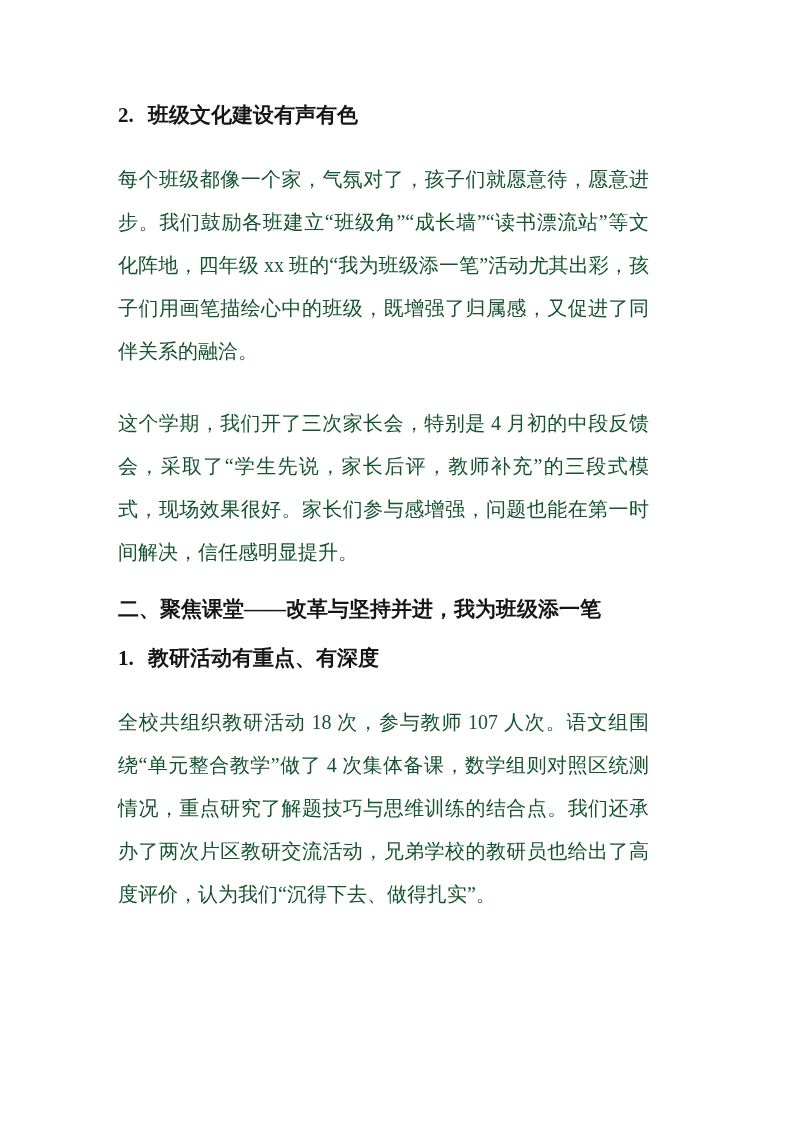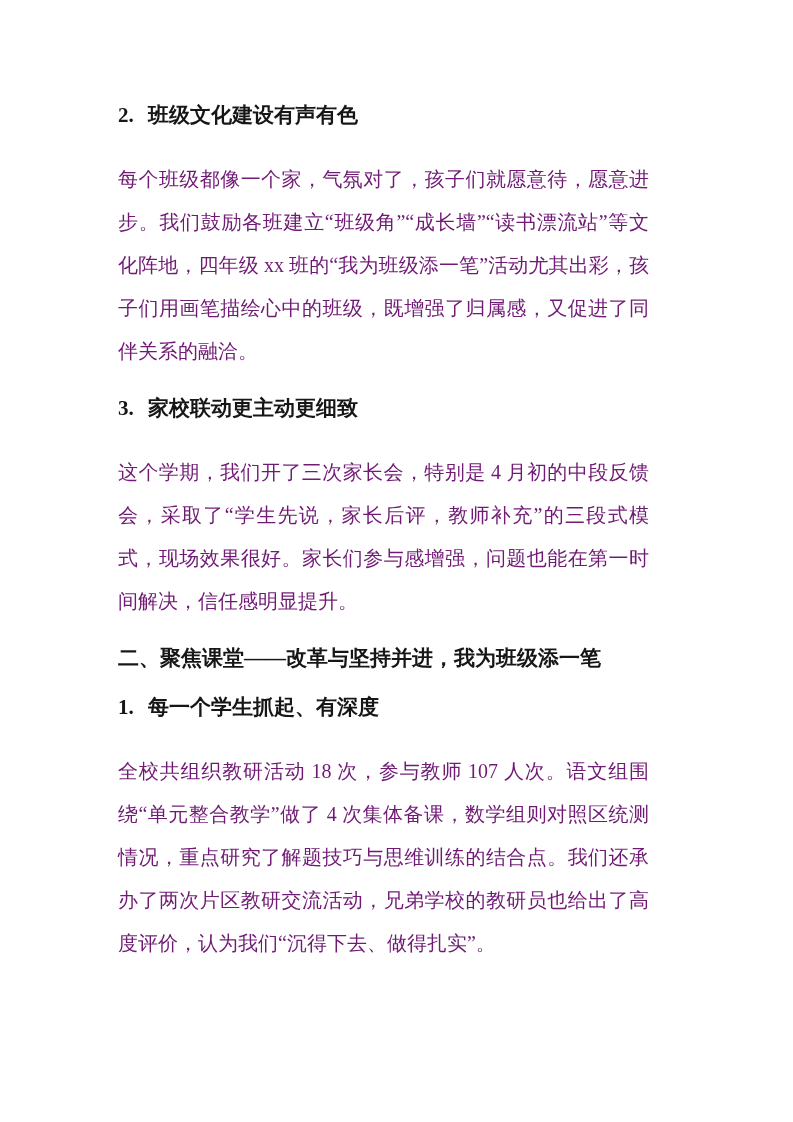--- a/index.html
+++ b/index.html
@@ -42,7 +42,7 @@
     margin: 29px 10px 0 0;
     text-align: justify;
     text-justify: inter-character;
-    color: #701a75;
+    color: #14532d;
   }
 </style>
 </head>

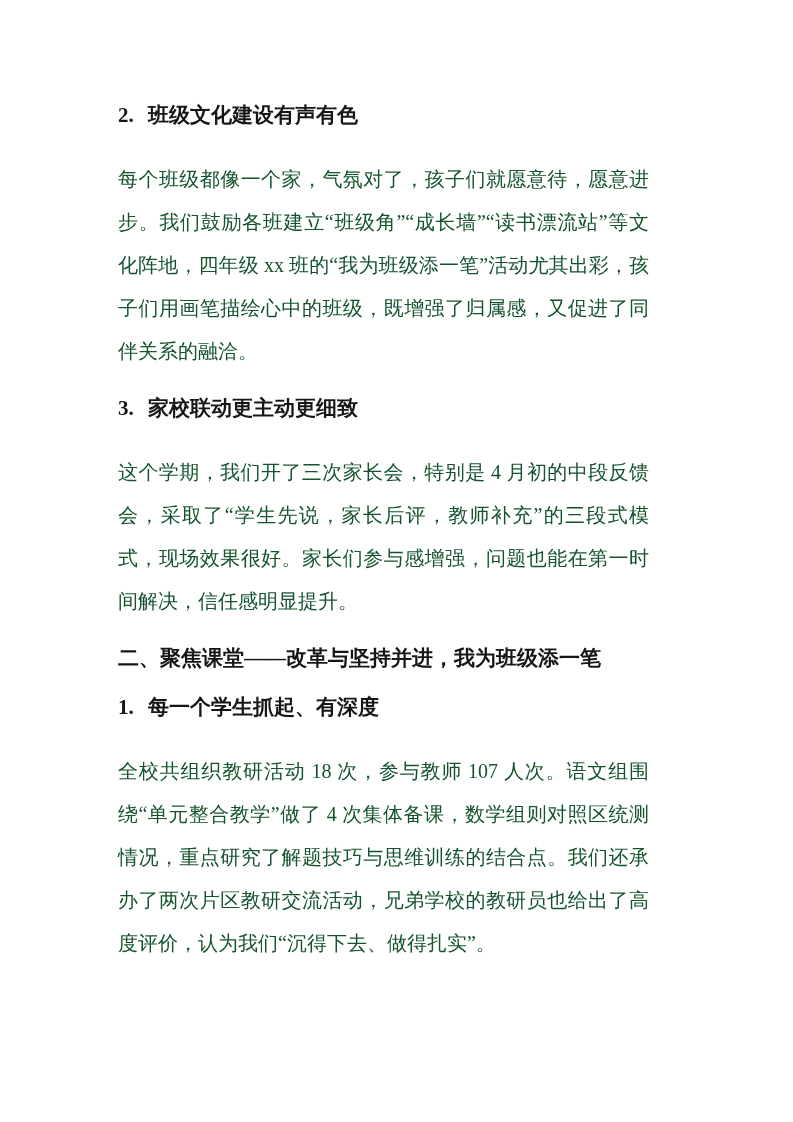--- a/index.html
+++ b/index.html
@@ -56,9 +56,6 @@
 
   <p class="para">每个班级都像一个家，气氛对了，孩子们就愿意待，愿意进步。我们鼓励各班建立“班级角”“成长墙”“读书漂流站”等文化阵地，四年级 xx 班的“我为班级添一笔”活动尤其出彩，孩子们用画笔描绘心中的班级，既增强了归属感，又促进了同伴关系的融洽。</p>
 
-  <div class="h-num">
-    <span class="num">3.</span><span>家校联动更主动更细致</span>
-  </div>
 
   <p class="para">这个学期，我们开了三次家长会，特别是 4 月初的中段反馈会，采取了“学生先说，家长后评，教师补充”的三段式模式，现场效果很好。家长们参与感增强，问题也能在第一时间解决，信任感明显提升。</p>
 

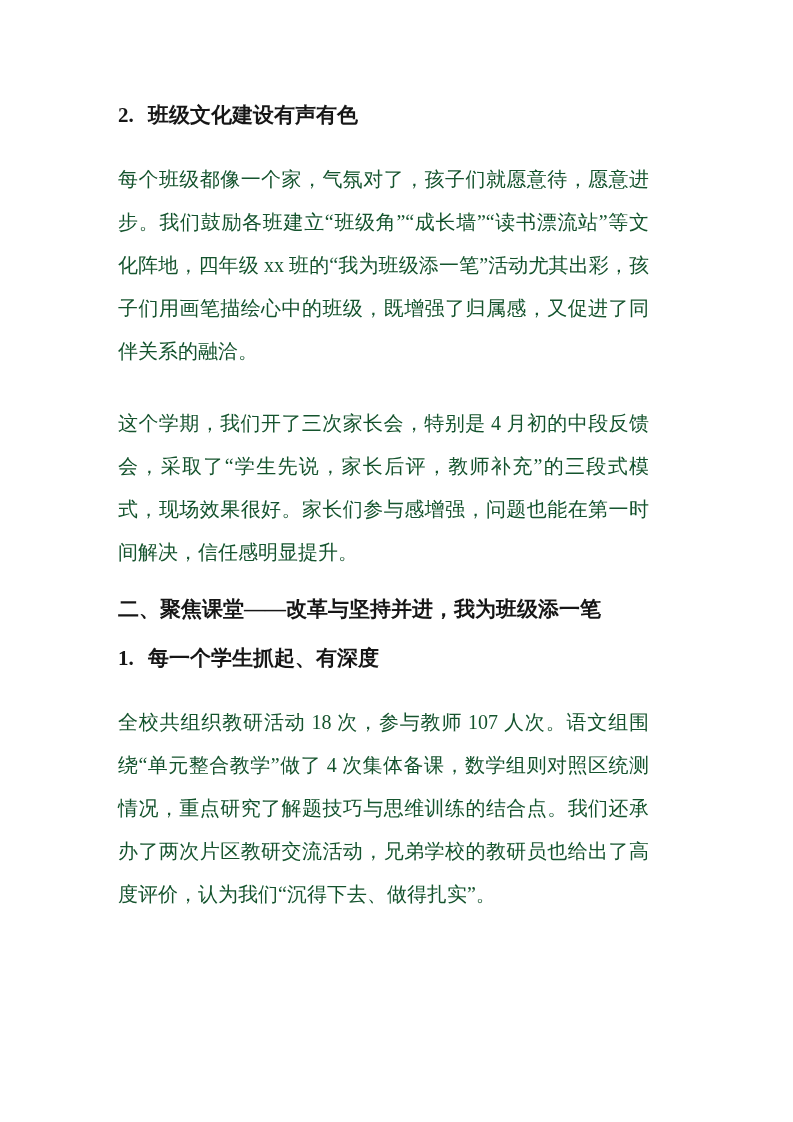--- a/index.html
+++ b/index.html
@@ -63,7 +63,7 @@
 
 
   <div class="h-num">
-    <span class="num">1.</span><span>每一个学生抓起、有深度</span>
+    <span class="num">1.</span><span>教研活动有重点、有深度</span>
   </div>
 
   <p class="para">全校共组织教研活动 18 次，参与教师 107 人次。语文组围绕“单元整合教学”做了 4 次集体备课，数学组则对照区统测情况，重点研究了解题技巧与思维训练的结合点。我们还承办了两次片区教研交流活动，兄弟学校的教研员也给出了高度评价，认为我们“沉得下去、做得扎实”。</p>

